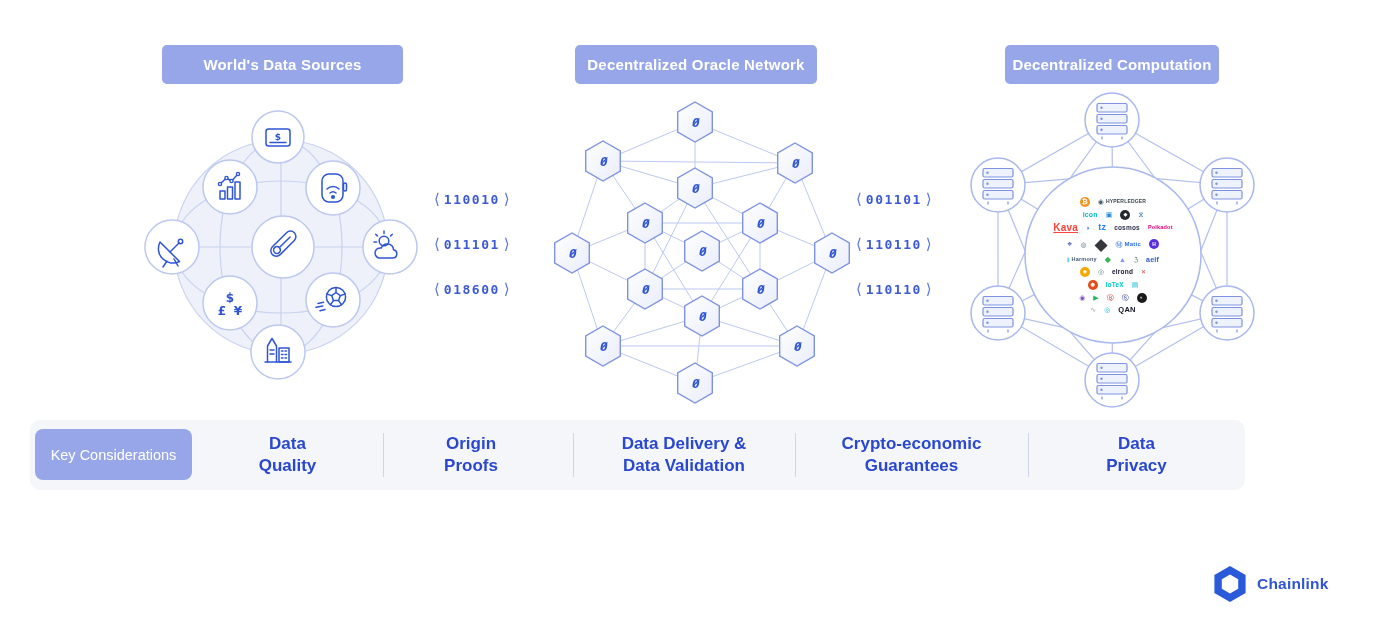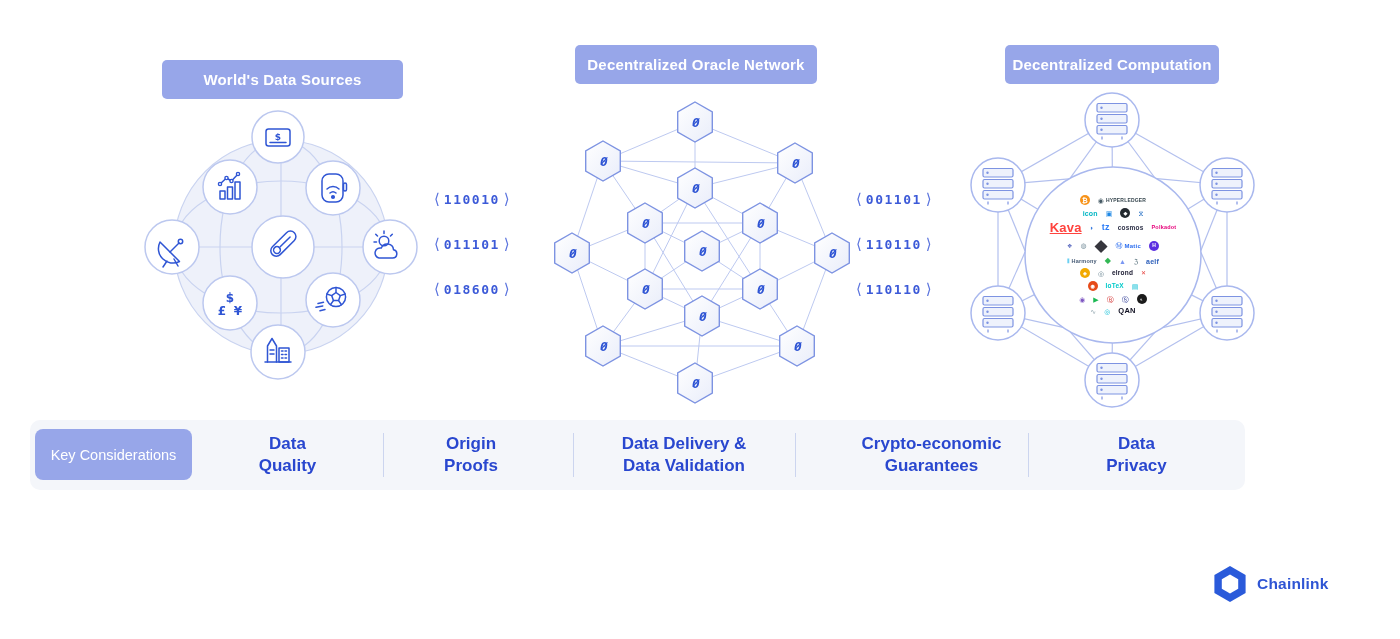--- a/index.html
+++ b/index.html
@@ -60,7 +60,7 @@
 
 <div class="stage">
 
-  <div class="hdr" style="left:162px;top:45px;width:241px;margin-top:15px;">World's Data Sources</div>
+  <div class="hdr" style="left:162px;top:45px;width:241px;">World's Data Sources</div>
   <div class="hdr" style="left:575px;top:45px;width:242px;">Decentralized Oracle Network</div>
   <div class="hdr" style="left:1005px;top:45px;width:214px;">Decentralized Computation</div>
 

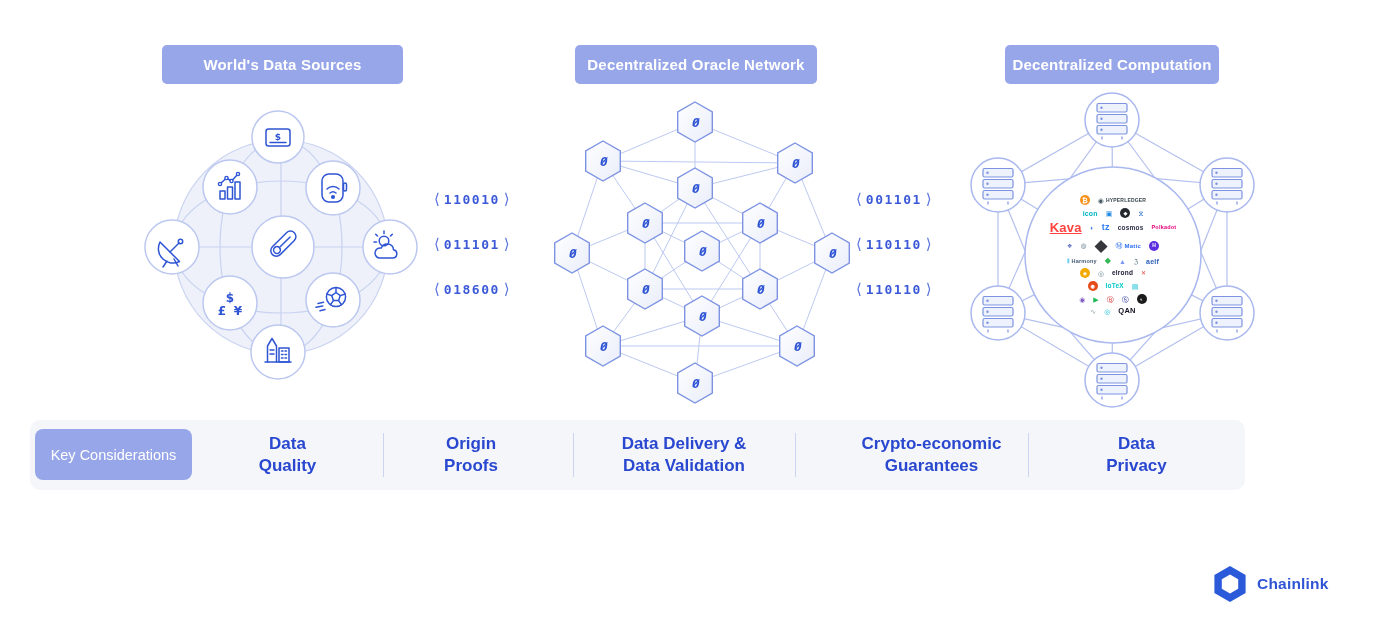--- a/index.html
+++ b/index.html
@@ -442,7 +442,7 @@
         </div>
         <div class="logo-row">
           <span class="chip">
-            <span class="ltext" style="color: rgb(255, 67, 62); font-size: 13px; text-decoration: underline;">Kava</span>
+            <span class="ltext" style="color: rgb(255, 67, 62); font-size: 10px; text-decoration: underline;">Kava</span>
           </span>
           <span class="chip">
             <span class="glyph" style="color: rgb(61, 127, 224); font-size: 7px;">◗</span>

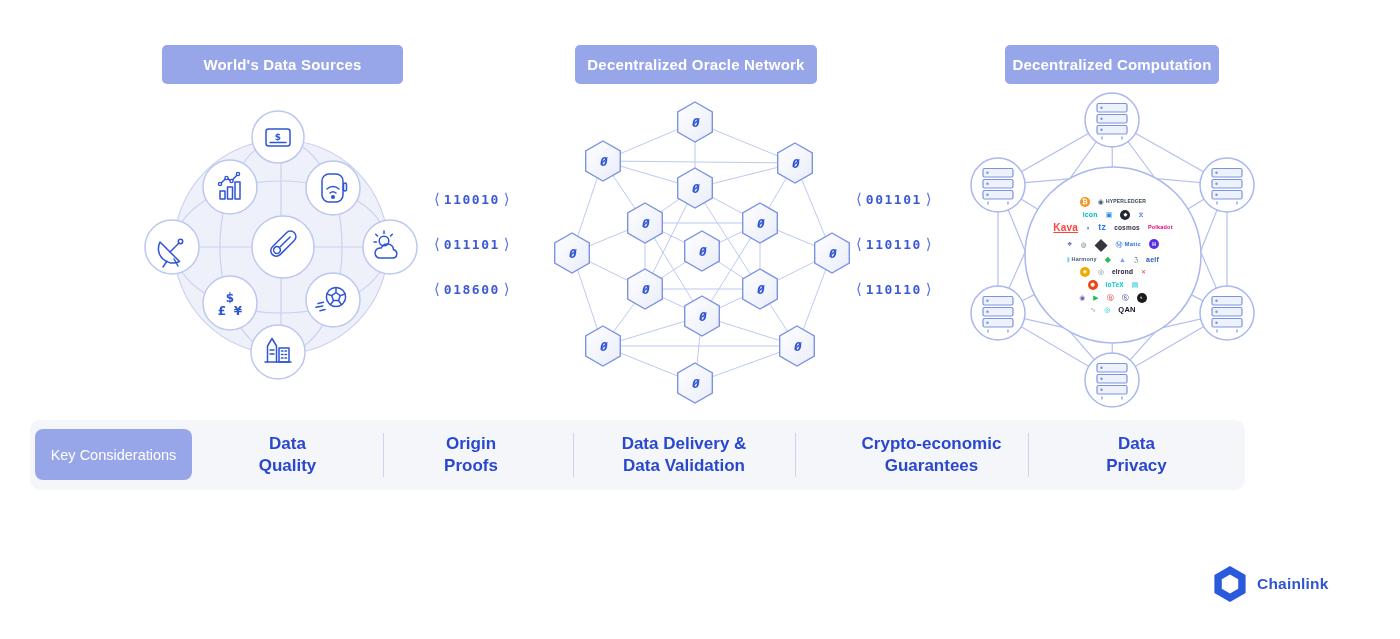--- a/index.html
+++ b/index.html
@@ -566,7 +566,7 @@
       <span>Data Validation</span>
     </div>
     <div class="kc-div" style="left:765px;"></div>
-    <div class="kc-item" style="left:765px;width:233px;padding-left:20px;">
+    <div class="kc-item" style="left:765px;width:233px;">
       <span>Crypto-economic</span>
       <span>Guarantees</span>
     </div>

